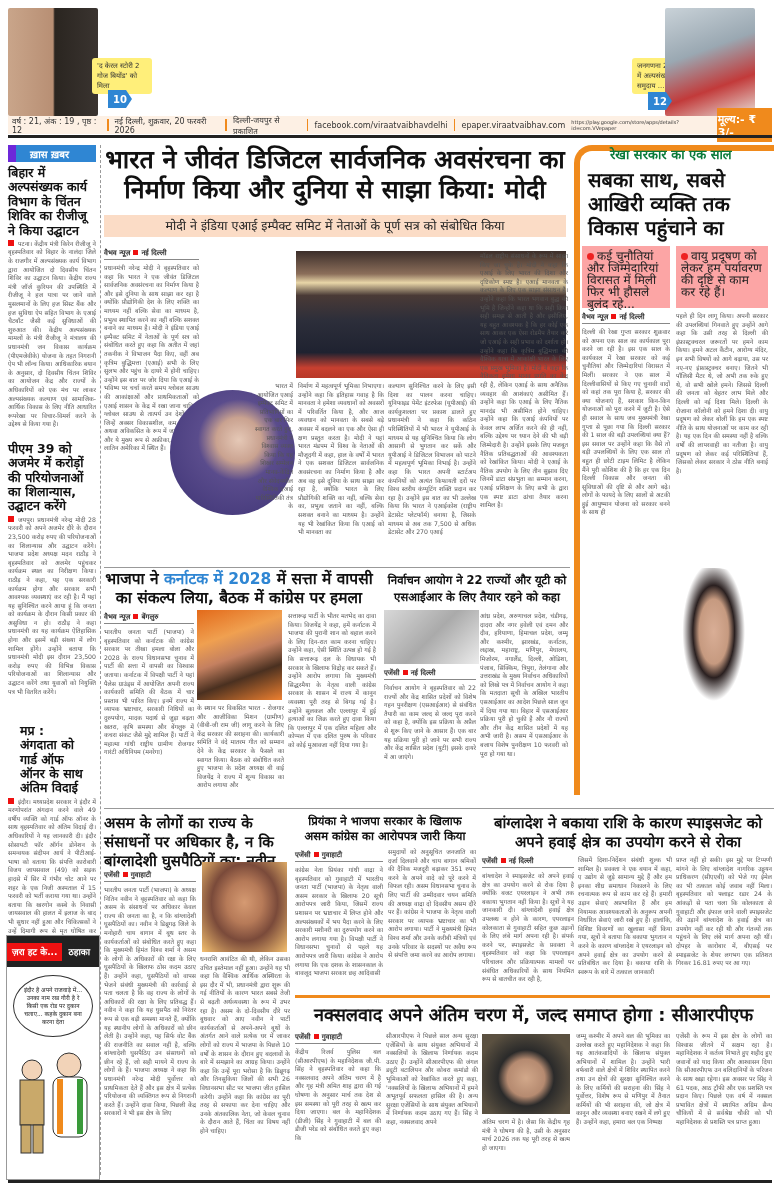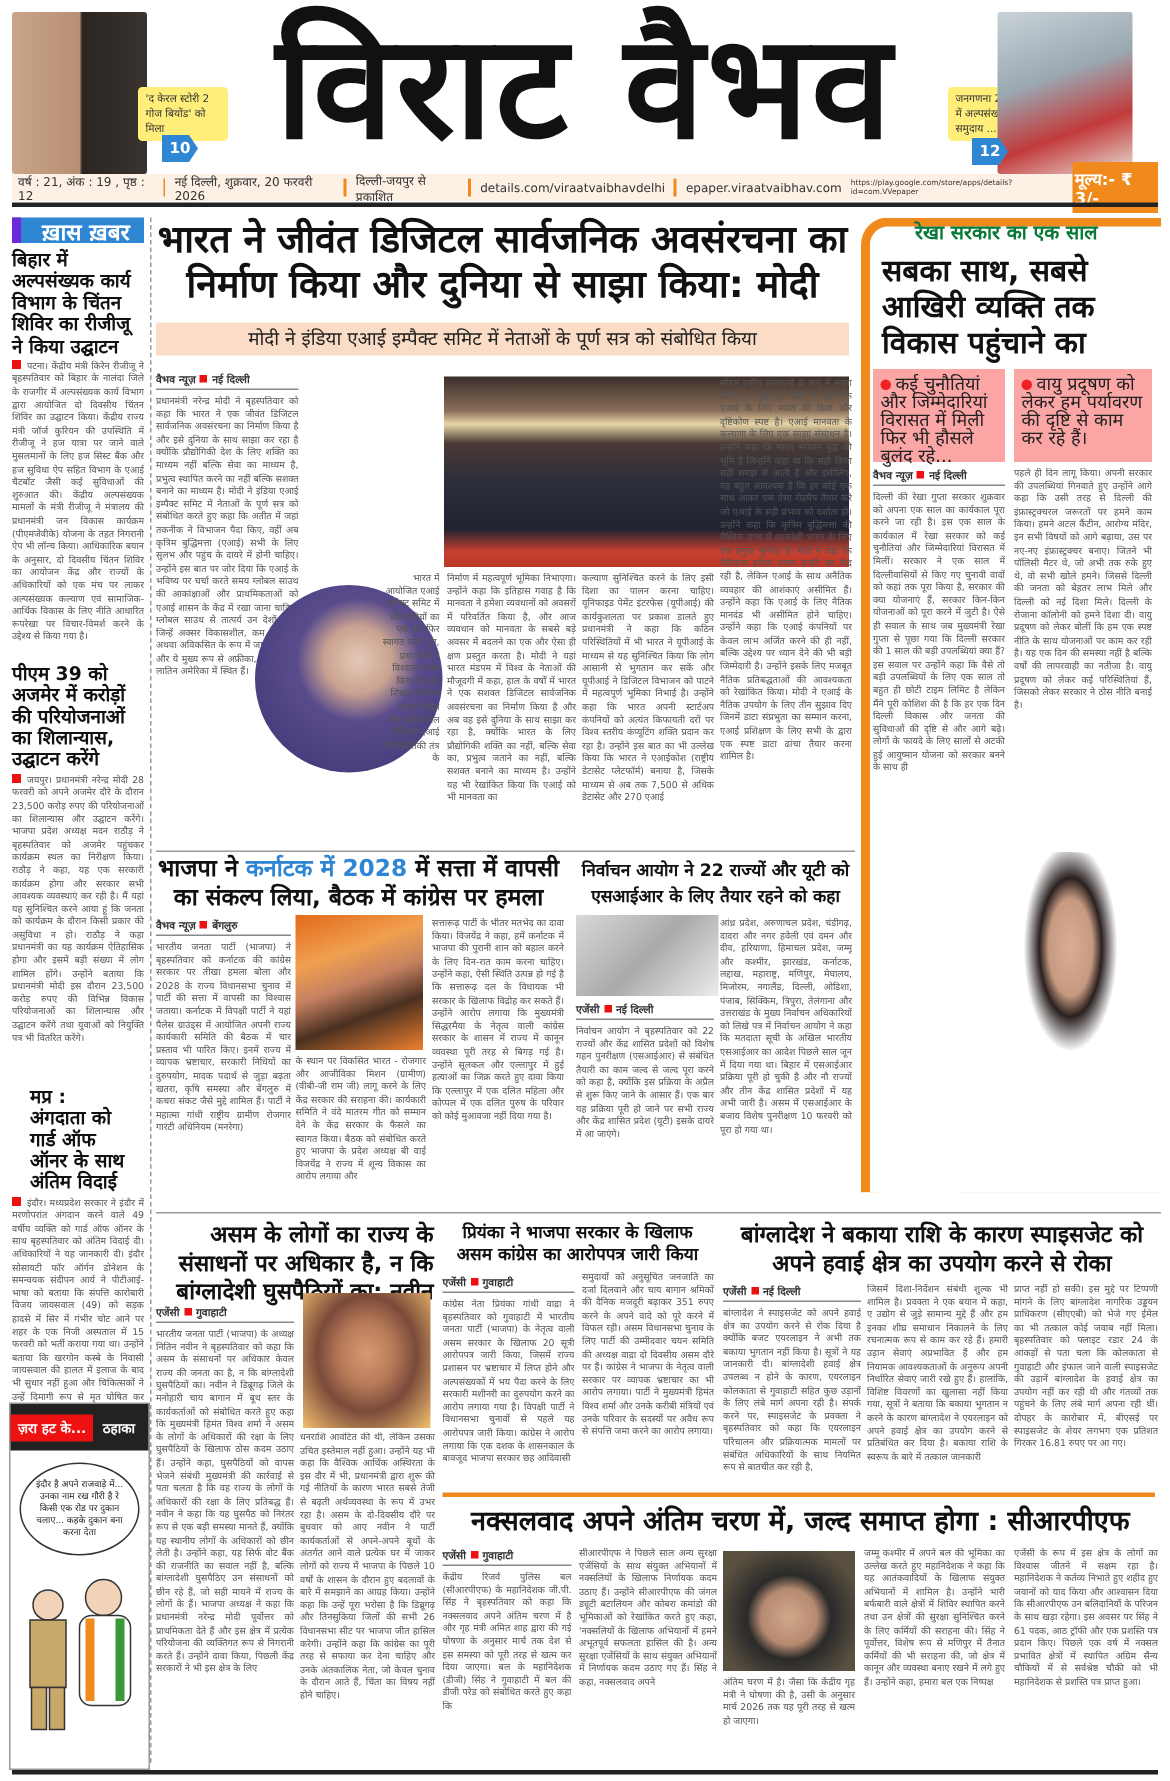--- a/index.html
+++ b/index.html
@@ -52,7 +52,6 @@
   <div class="abs teaser-img teaser-left"></div>
   <div class="abs teaser-cap" style="left:92px;top:58px">'द केरल स्टोरी 2 गोज बियोंड' को मिला</div>
   <div class="abs page-num" style="left:108px;top:90px">10</div>
-  <div class="abs mast-title">विराट वैभव</div>
   <div class="abs teaser-cap" style="left:632px;top:58px">जनगणना 2027 में अल्पसंख्यक समुदाय ...</div>
   <div class="abs teaser-img teaser-right"></div>
   <div class="abs page-num" style="left:648px;top:92px">12</div>

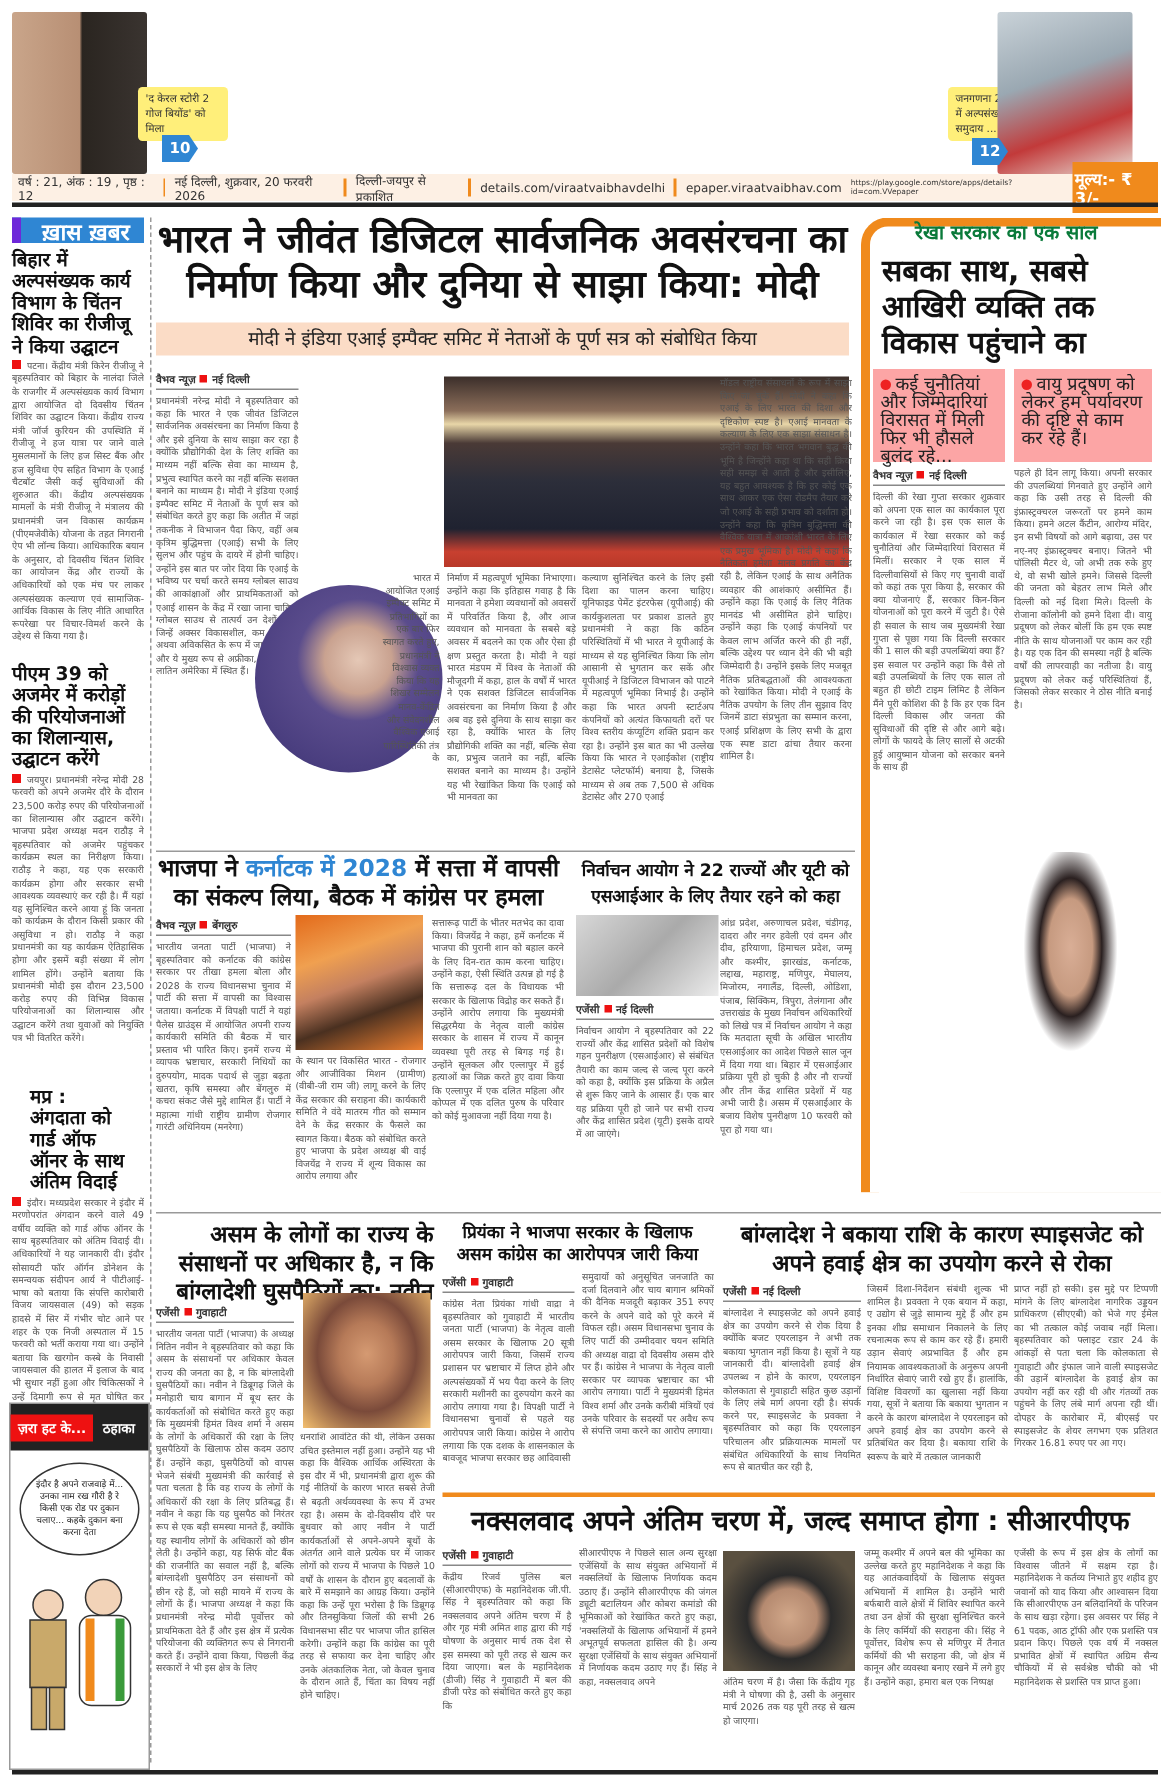--- a/index.html
+++ b/index.html
@@ -64,7 +64,7 @@
   <span class="sep"></span>
   <span>दिल्ली-जयपुर से प्रकाशित</span>
   <span class="sep"></span>
-  <span>details.com/viraatvaibhavdelhi</span>
+  <span>facebook.com/viraatvaibhavdelhi</span>
   <span class="sep"></span>
   <span>epaper.viraatvaibhav.com</span>
   <span style="font-size:5px">https://play.google.com/store/apps/details?id=com.VVepaper</span>

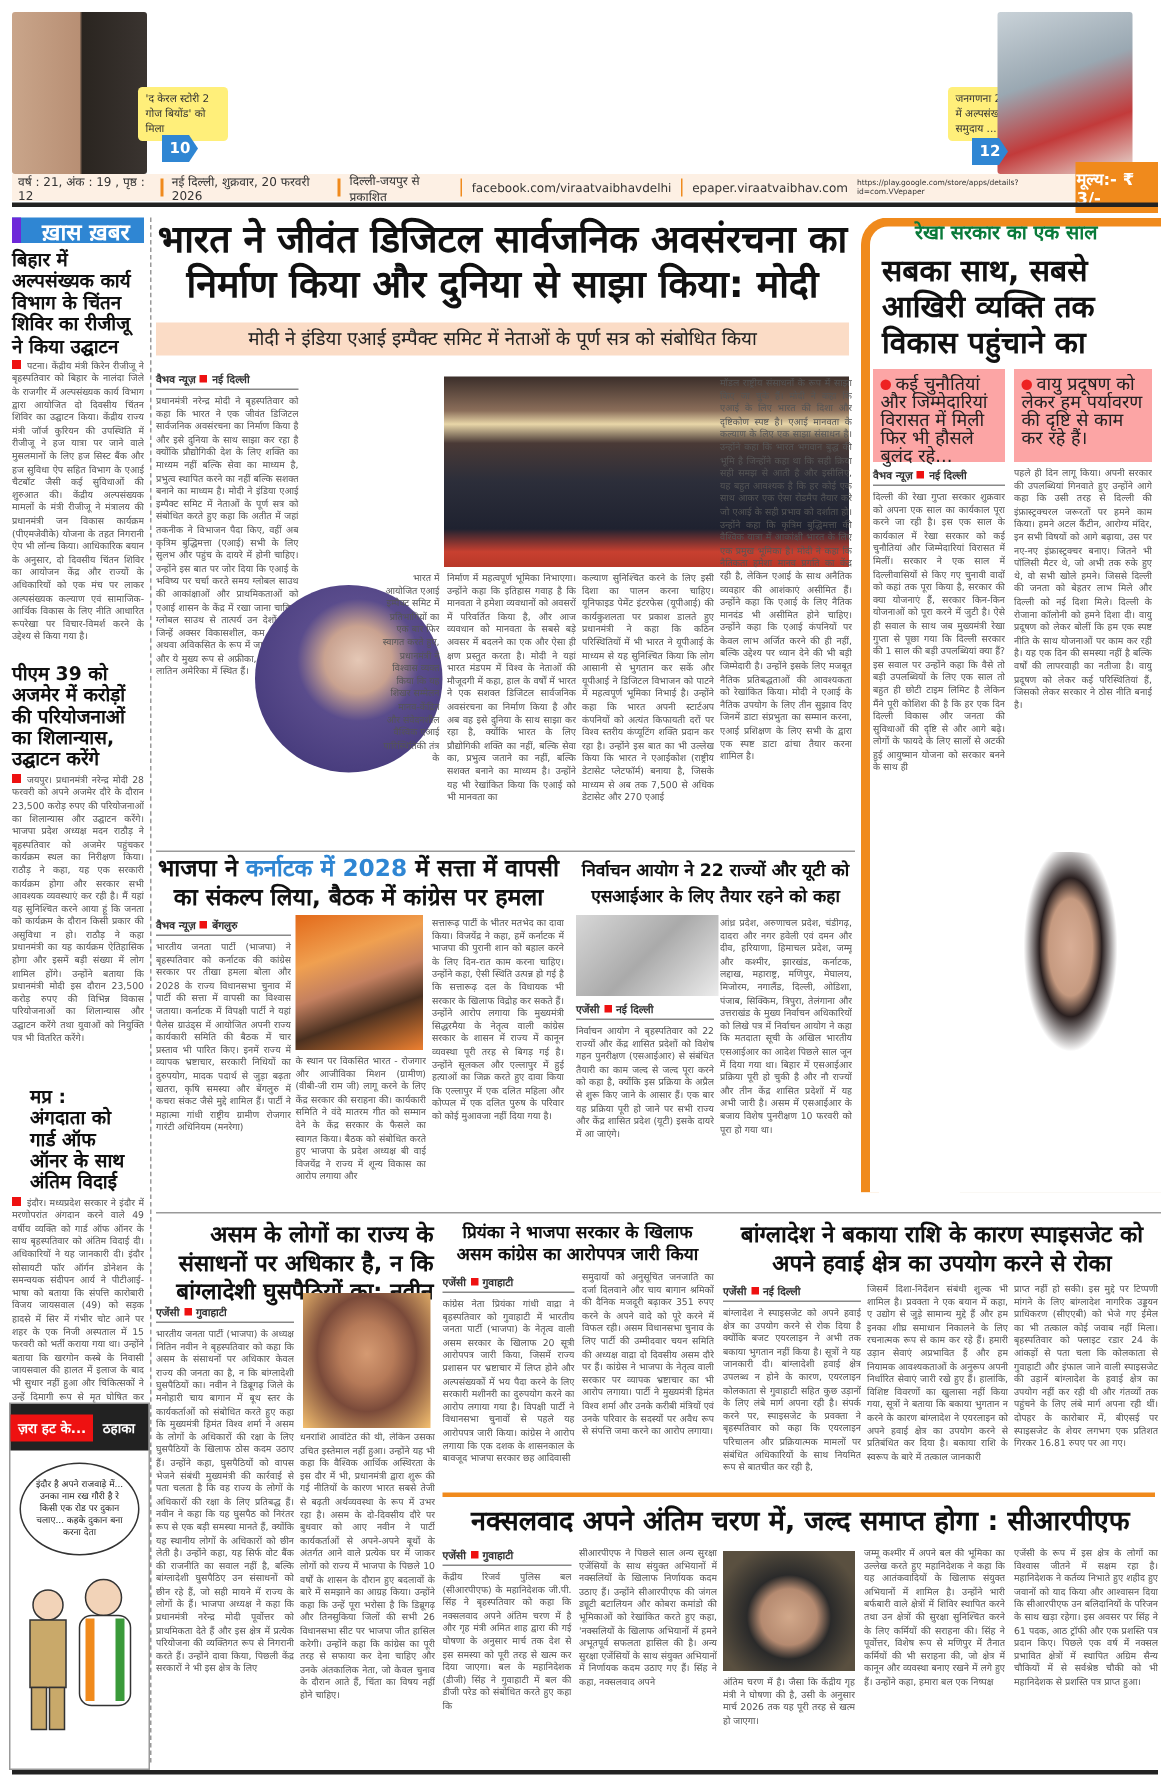--- a/index.html
+++ b/index.html
@@ -17,7 +17,7 @@
 .price{margin-left:auto;background:#f08a1c;color:#fff;font-size:11px;font-weight:bold;padding:1px 1px;height:34px;display:flex;align-items:center}
 .rule{left:8px;top:135px;width:764px;height:3px;background:#222}
 .col-div{border-left:1px dashed #999}
-.khaas{left:8px;top:145px;width:88px;height:17px;background:#2f86d3;color:#fff;font-weight:bold;font-size:15px;display:flex;align-items:center;padding-left:14px;border-left:6px solid #6d28d9}
+.khaas{left:8px;top:145px;width:88px;height:17px;background:#2f86d3;color:#fff;font-weight:bold;font-size:10px;display:flex;align-items:center;padding-left:14px;border-left:8px solid #6d28d9}
 .hd{font-weight:bold;color:#111;line-height:1.15}
 .body{font-size:6.2px;line-height:8.6px;color:#555;text-align:justify}
 .dateline{font-size:7px;font-weight:bold;color:#333;border-bottom:1px solid #888;padding-bottom:2px;margin-bottom:4px}

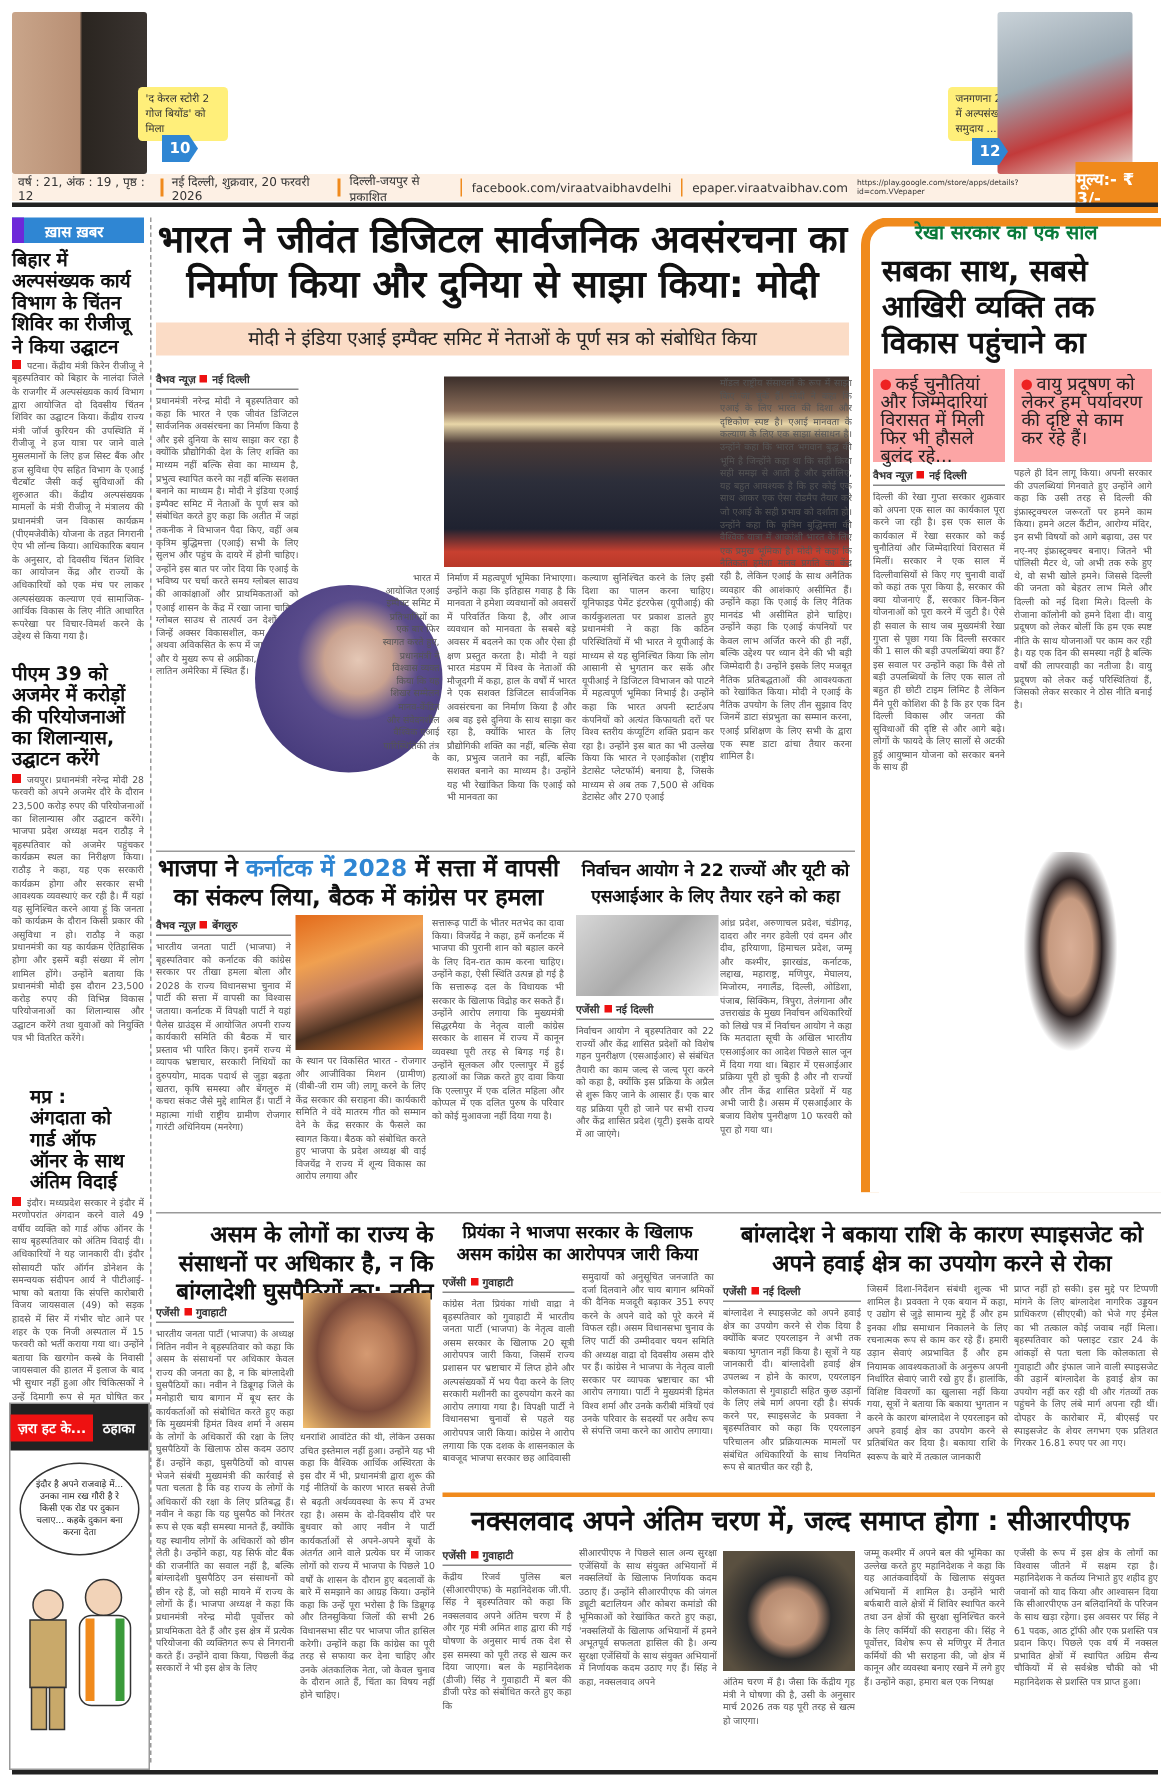--- a/index.html
+++ b/index.html
@@ -147,7 +147,7 @@
 
 <div class="abs" style="left:104px;top:808px;width:670px;height:1px;background:#999"></div>
 
-<div class="abs hd" style="left:104px;top:814px;width:185px;font-size:15px;line-height:19px;text-align:right">असम के लोगों का राज्य के संसाधनों पर अधिकार है, न कि बांग्लादेशी घुसपैठियों का: नवीन</div>
+<div class="abs hd" style="left:104px;top:814px;width:185px;font-size:15px;line-height:19px;text-align:left">असम के लोगों का राज्य के संसाधनों पर अधिकार है, न कि बांग्लादेशी घुसपैठियों का: नवीन</div>
 <div class="abs" style="left:104px;top:870px;width:92px">
   <div class="dateline"><span>एजेंसी</span><span class="sq"></span><span>गुवाहाटी</span></div>
   <div class="body" style="height:300px;overflow:hidden">भारतीय जनता पार्टी (भाजपा) के अध्यक्ष नितिन नवीन ने बृहस्पतिवार को कहा कि असम के संसाधनों पर अधिकार केवल राज्य की जनता का है, न कि बांग्लादेशी घुसपैठियों का। नवीन ने डिब्रूगढ़ जिले के मनोहारी चाय बागान में बूथ स्तर के कार्यकर्ताओं को संबोधित करते हुए कहा कि मुख्यमंत्री हिमंत विश्व शर्मा ने असम के लोगों के अधिकारों की रक्षा के लिए घुसपैठियों के खिलाफ ठोस कदम उठाए हैं। उन्होंने कहा, घुसपैठियों को वापस भेजने संबंधी मुख्यमंत्री की कार्रवाई से पता चलता है कि वह राज्य के लोगों के अधिकारों की रक्षा के लिए प्रतिबद्ध हैं। नवीन ने कहा कि यह घुसपैठ को निरंतर रूप से एक बड़ी समस्या मानते हैं, क्योंकि यह स्थानीय लोगों के अधिकारों को छीन लेती है। उन्होंने कहा, यह सिर्फ वोट बैंक की राजनीति का सवाल नहीं है, बल्कि बांग्लादेशी घुसपैठिए उन संसाधनों को छीन रहे हैं, जो सही मायने में राज्य के लोगों के हैं। भाजपा अध्यक्ष ने कहा कि प्रधानमंत्री नरेन्द्र मोदी पूर्वोत्तर को प्राथमिकता देते हैं और इस क्षेत्र में प्रत्येक परियोजना की व्यक्तिगत रूप से निगरानी करते हैं। उन्होंने दावा किया, पिछली केंद्र सरकारों ने भी इस क्षेत्र के लिए</div>

